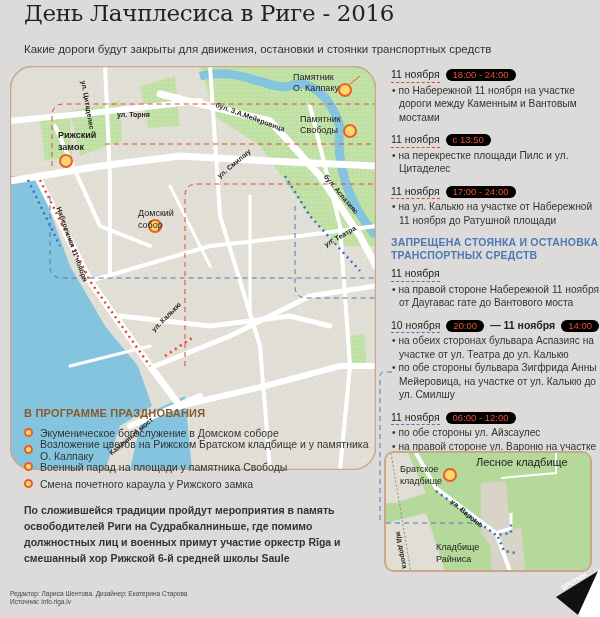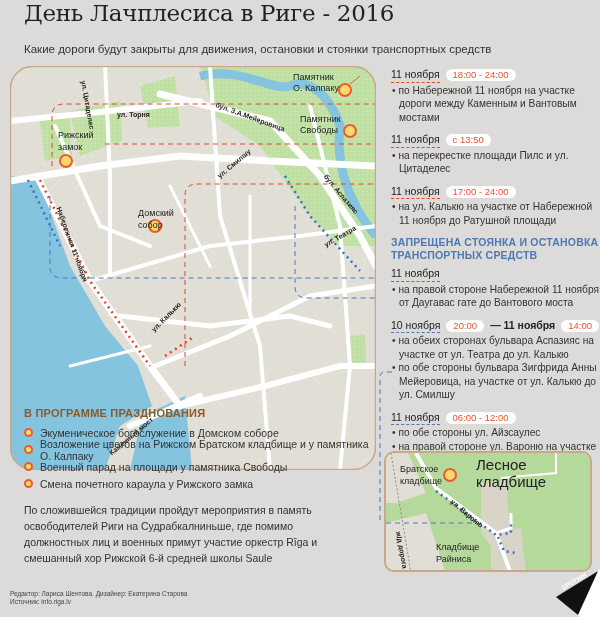--- a/index.html
+++ b/index.html
@@ -15,7 +15,7 @@
   .date-row { display: flex; align-items: center; gap: 6px; margin-top: 2px; }
   .date { font-weight: normal; font-size: 10.5px; border-bottom: 1px dashed #e2462d; }
   .date.blue { border-bottom-color: #4d78b6; }
-  .time { background: #ffffff; color: #e8542f; border-radius: 8px; padding: 0 7px; font-size: 9.5px; line-height: 12px; }
+  .time { background: #000000; color: #e8542f; border-radius: 8px; padding: 0 7px; font-size: 9.5px; line-height: 12px; }
   .dash { font-weight: bold; font-size: 10.5px; }
   ul.items { list-style: none; margin: 1px 0 9px 0; }
   ul.items li { padding-left: 8px; text-indent: -7px; color: #333; }

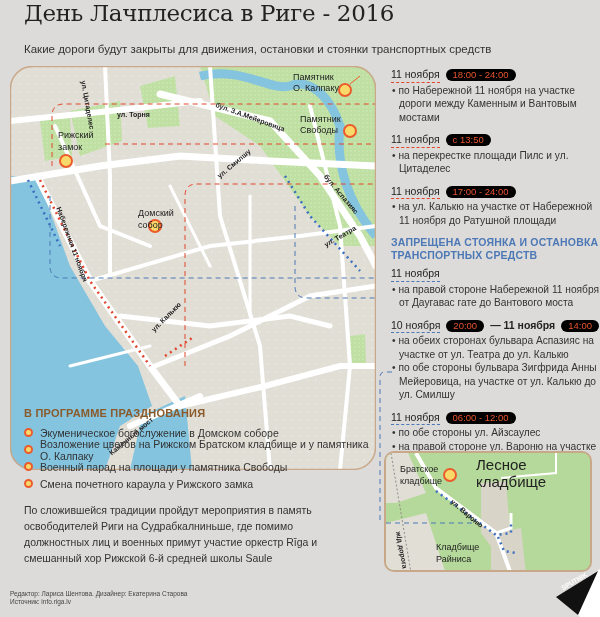--- a/index.html
+++ b/index.html
@@ -123,7 +123,7 @@
     <div>Памятник</div>
       <div>Свободы</div>
   </div>
-  <div style="position:absolute;left:48px;top:63px;font-size:9px;line-height:12px;">
+  <div style="position:absolute;left:48px;top:63px;font-size:9px;line-height:12px;font-weight:bold;">
     <div>Рижский</div>
       <div>замок</div>
   </div>

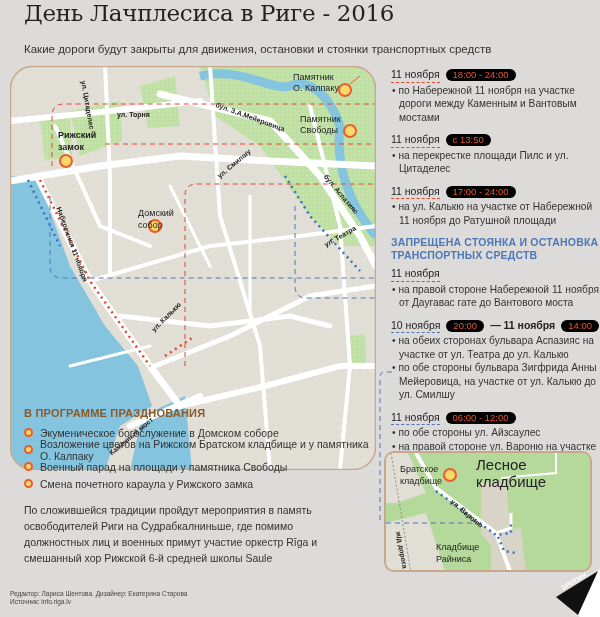--- a/index.html
+++ b/index.html
@@ -251,7 +251,7 @@
     <div>Братское</div>
       <div>кладбище</div>
   </div>
-  <div style="position:absolute;left:90px;top:3px;font-size:15px;">Лесное кладбище</div>
+  <div style="position:absolute;left:90px;top:3px;font-size:11px;">Лесное кладбище</div>
   <div style="position:absolute;left:68px;top:45px;font-size:7px;font-weight:bold;transform:rotate(40deg);transform-origin:left top;white-space:nowrap;">ул. Вароню</div>
   <div style="position:absolute;left:50px;top:88px;font-size:9px;line-height:12px;">
     <div>Кладбище</div>

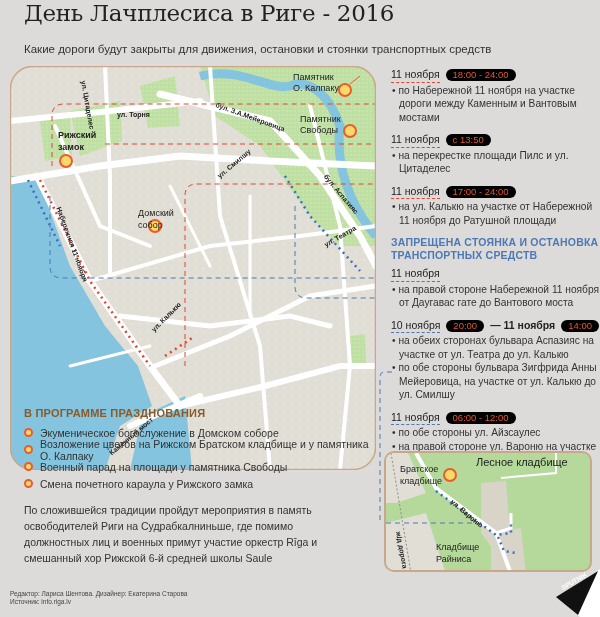--- a/index.html
+++ b/index.html
@@ -24,7 +24,7 @@
   .program h3 { color: #8a5a2b; font-size: 11px; font-weight: bold; letter-spacing: 0.2px; margin-bottom: 5px; }
   .program .pitem { display: flex; align-items: center; gap: 7px; font-size: 10.5px; color: #333; height: 17px; }
   .pin { width: 9px; height: 9px; border-radius: 50%; background: #f8d96a; border: 2px solid #ec5b2c; flex: none; }
-  .note { position: absolute; left: 24px; top: 502px; width: 330px; font-size: 10.5px; line-height: 16px; color: #333; }
+  .note { position: absolute; left: 24px; top: 502px; width: 330px; font-size: 10.5px; line-height: 16px; color: #333; font-weight: bold; }
   .credits { position: absolute; left: 10px; top: 590px; font-size: 6.5px; line-height: 8px; color: #444; }
   .inset { position: absolute; left: 384px; top: 451px; width: 208px; height: 121px; border: 2px solid #c9a88a; border-radius: 10px; overflow: hidden; background: #a9d08a; }
   .sputnik { position: absolute; right: 0; bottom: 0; width: 80px; height: 60px; }

